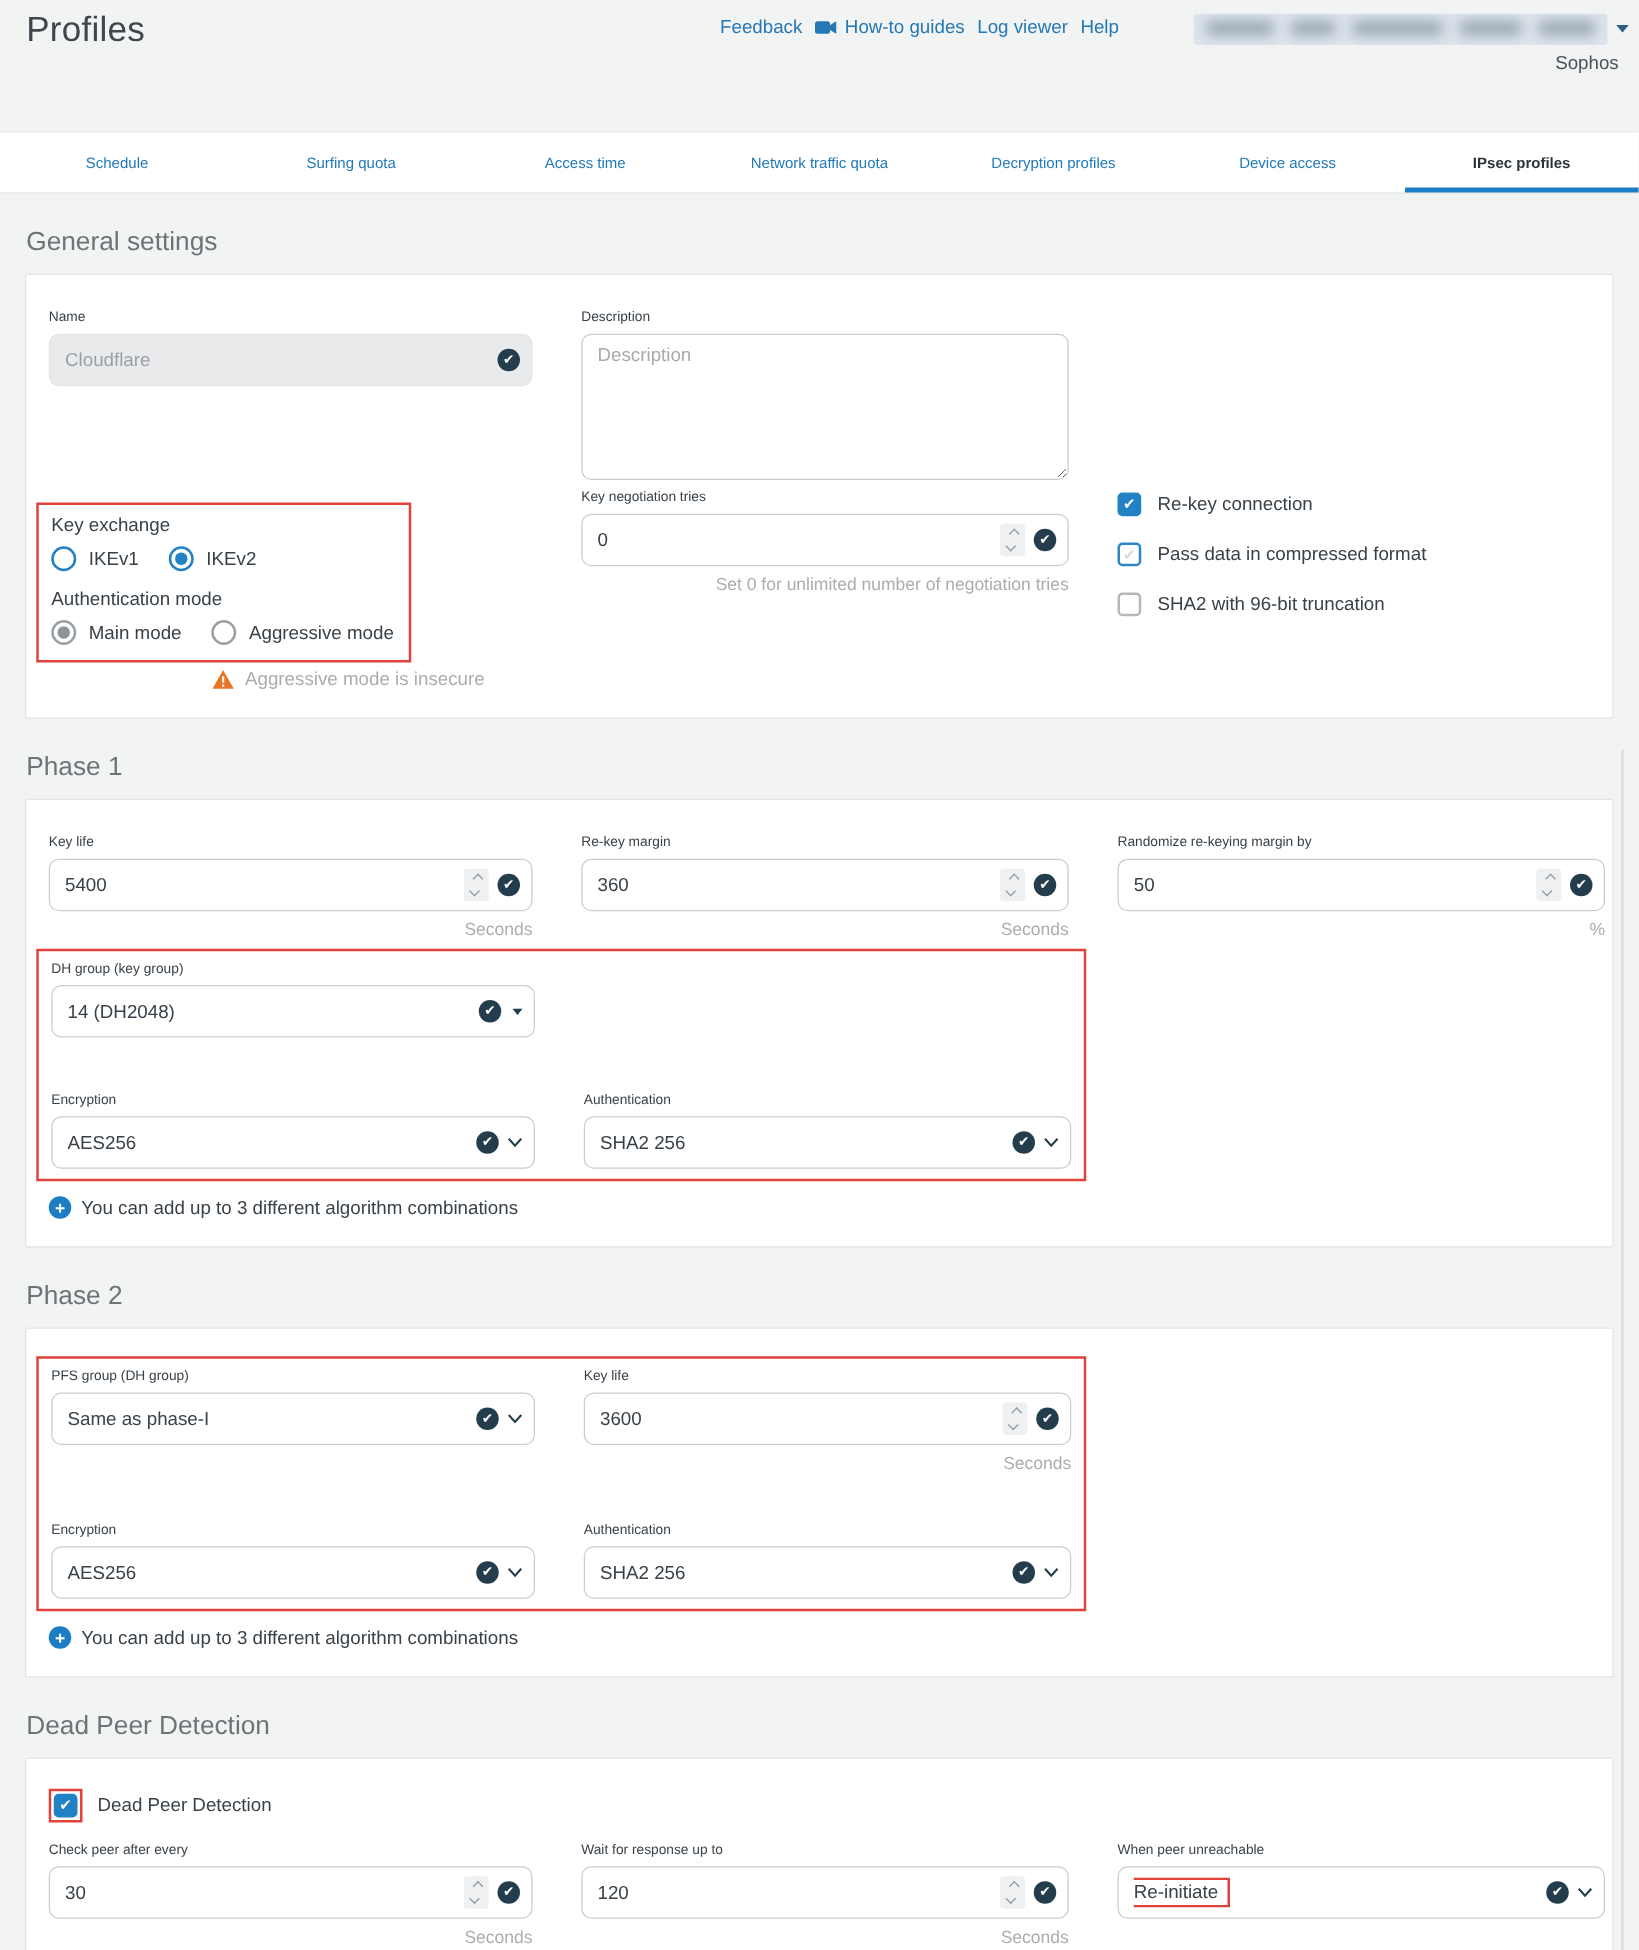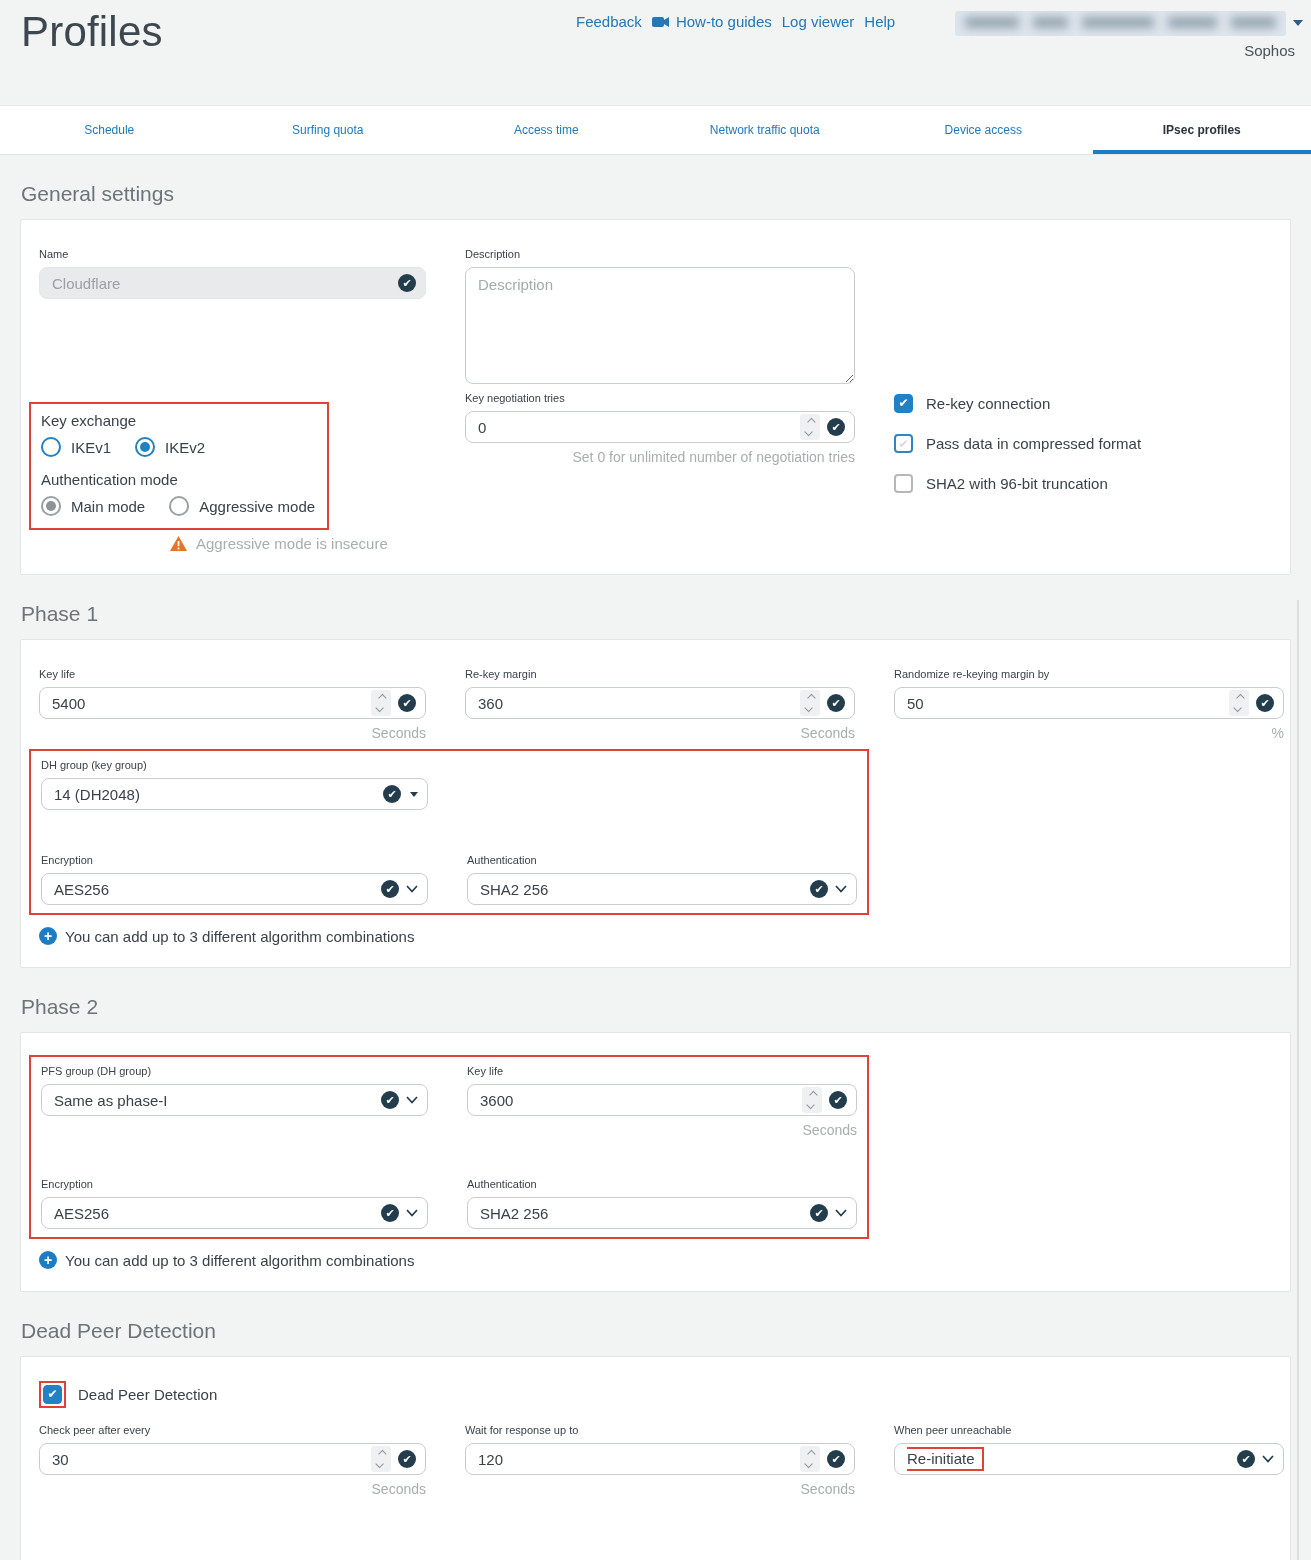--- a/index.html
+++ b/index.html
@@ -12,7 +12,7 @@
   }
   
   .header { position:relative; height:105px; }
-  .page-title { position:absolute; left:21px; top:8px; font-size:42px; font-weight:500; color:#3d474f; letter-spacing:0.2px; }
+  .page-title { position:absolute; left:21px; top:8px; font-size:28px; font-weight:500; color:#3d474f; letter-spacing:0.2px; }
   .header-links { position:absolute; left:576px; top:13px; display:flex; align-items:center; gap:10px; font-size:15px; color:#2478b5; }
   .hlink { display:flex; align-items:center; gap:6px; cursor:pointer; }
   .redacted { position:absolute; left:955px; top:11px; width:331px; height:25px; border-radius:3px; background:#dde4ec; overflow:hidden; }

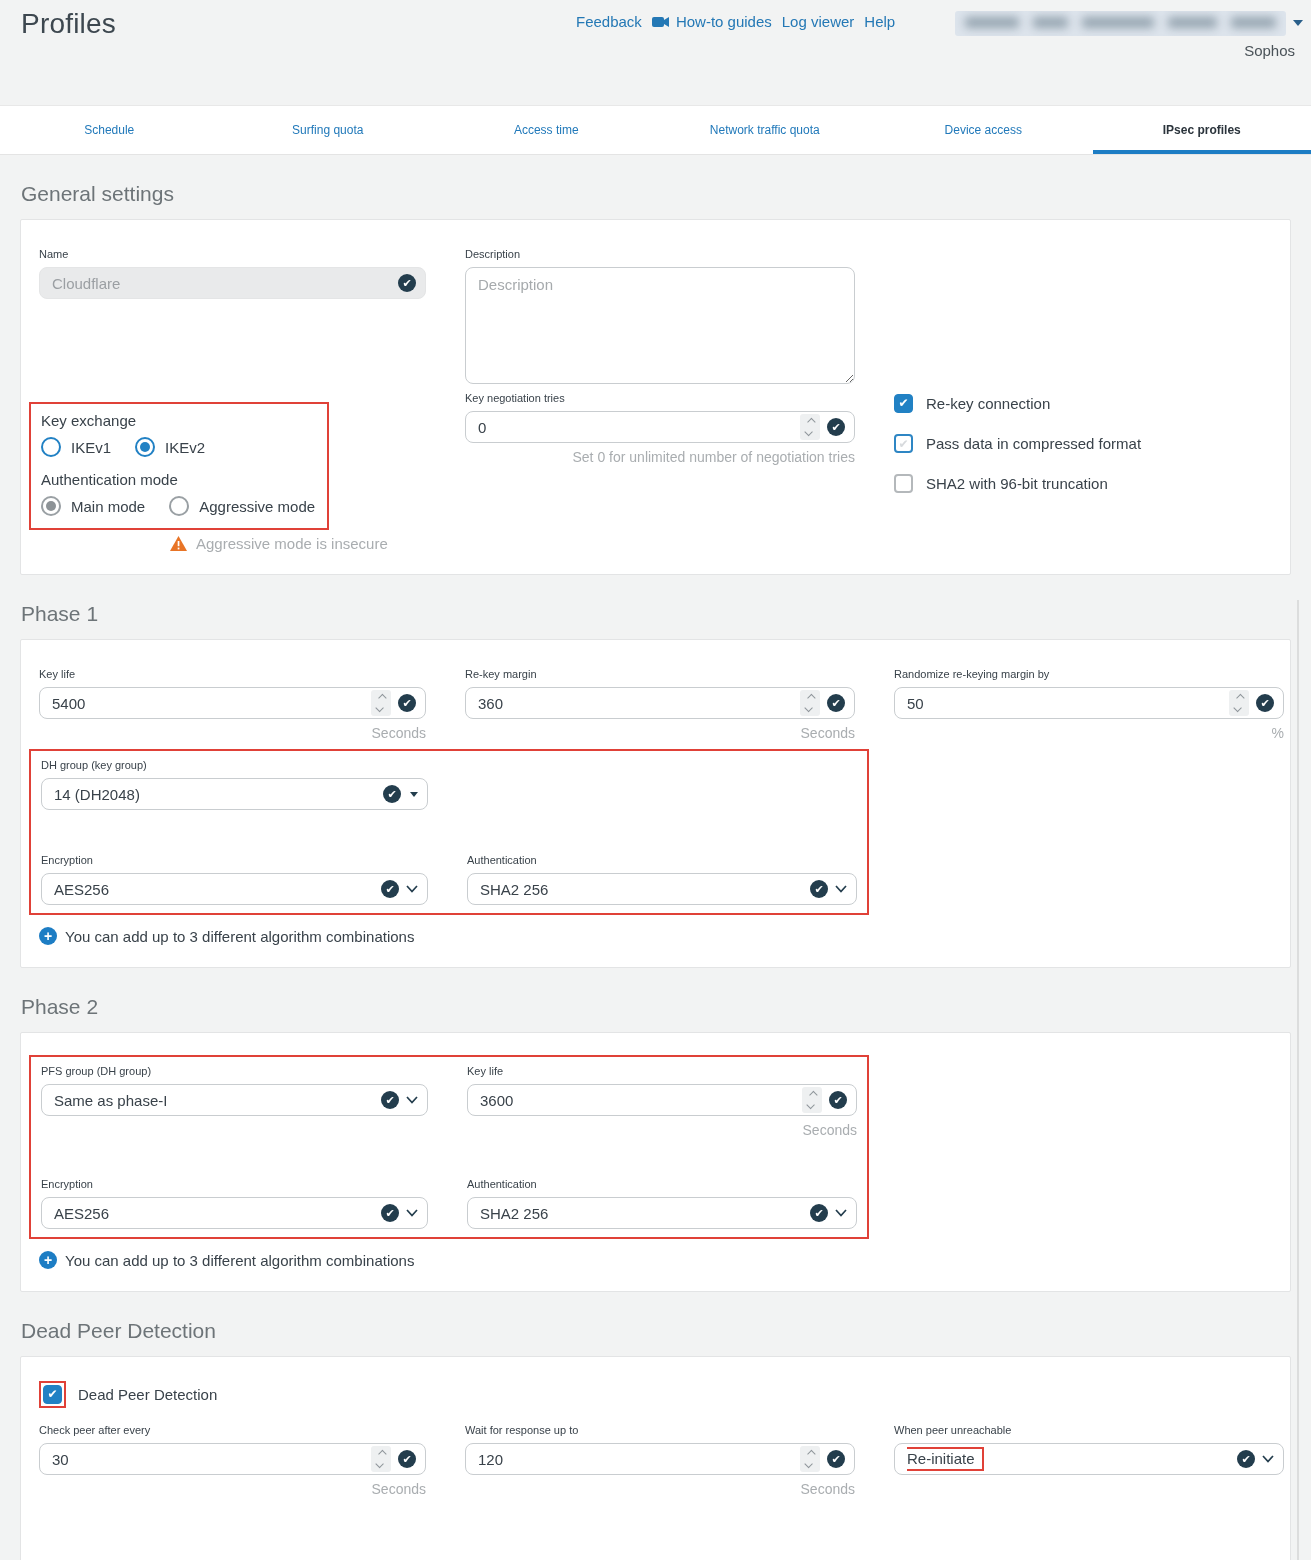--- a/index.html
+++ b/index.html
@@ -127,6 +127,7 @@
   <div class="tab">Surfing quota</div>
   <div class="tab">Access time</div>
   <div class="tab">Network traffic quota</div>
+  <div class="tab">Decryption profiles</div>
   <div class="tab">Device access</div>
   <div class="tab active">IPsec profiles</div>
 </div>

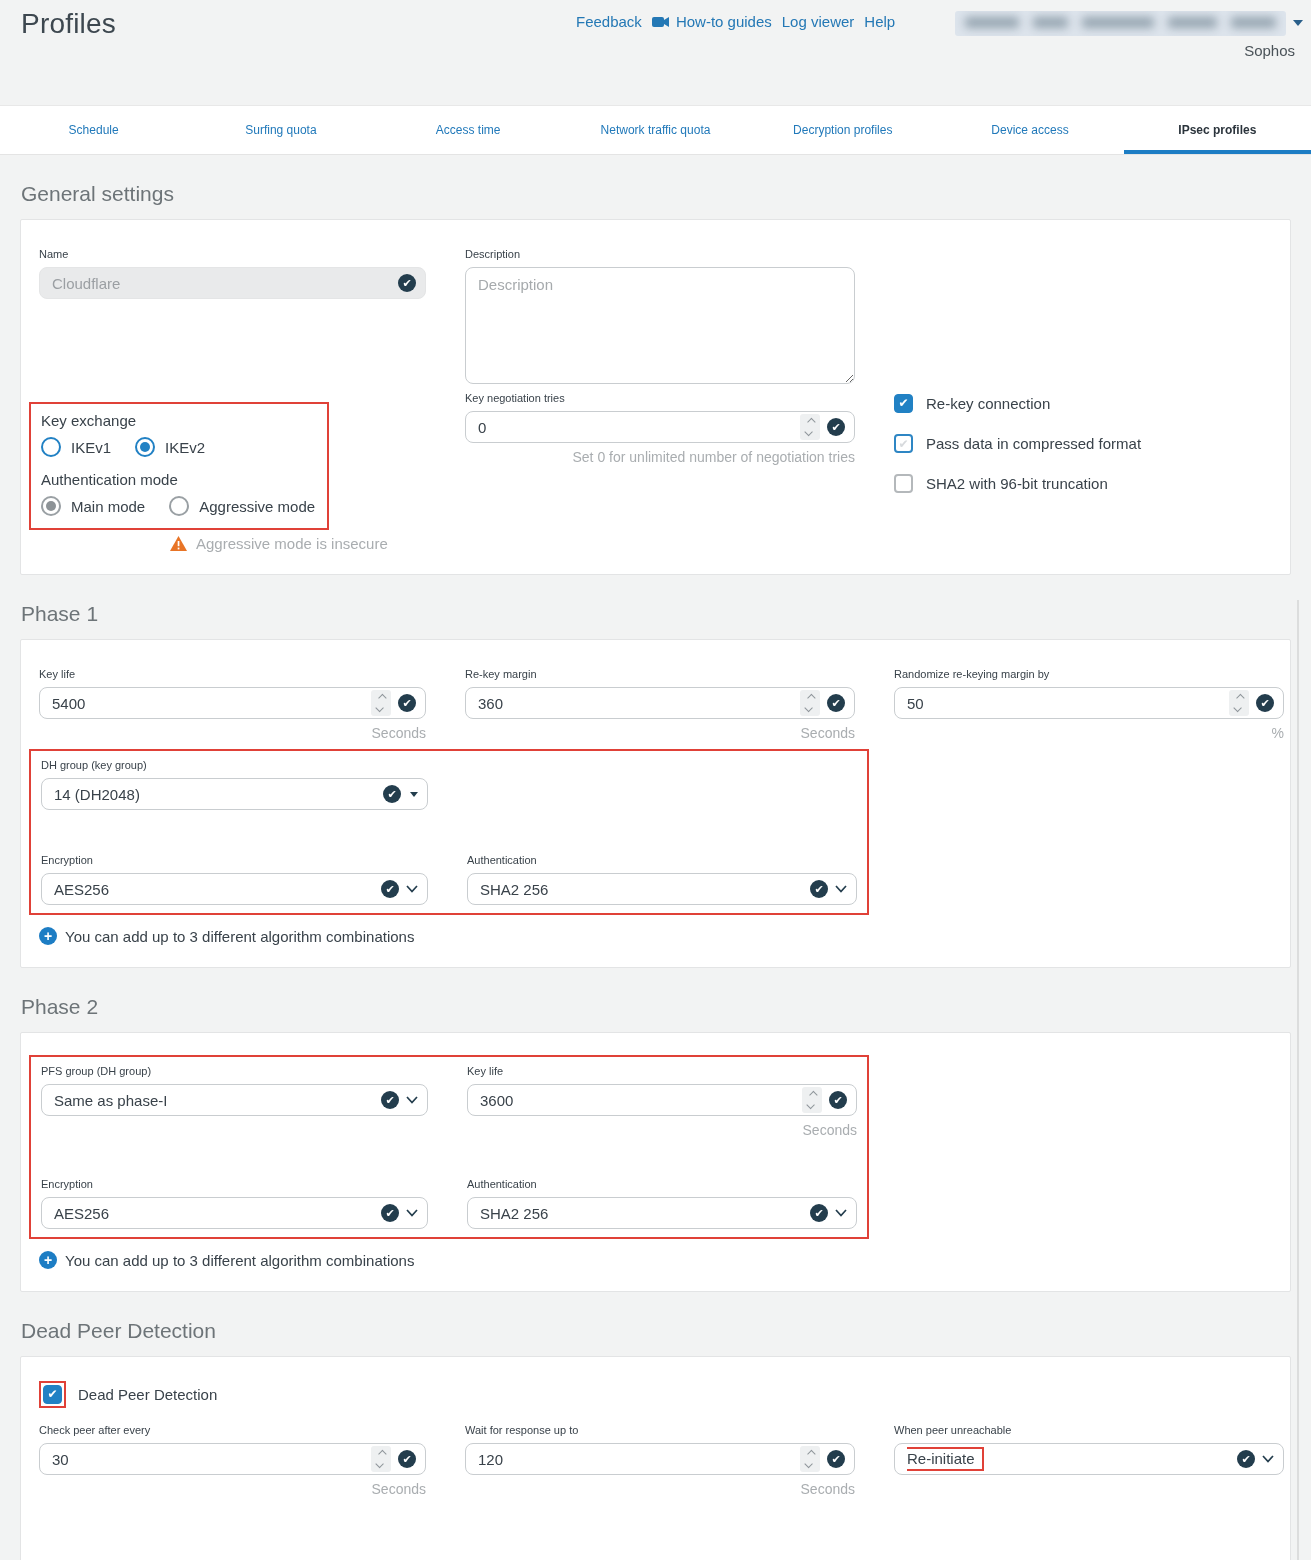--- a/index.html
+++ b/index.html
@@ -36,7 +36,7 @@
 
   
   .lbl { font-size:11px; color:#39424a; margin-bottom:7px; }
-  .input { height:32px; border:1px solid #c9cdd0; border-radius:8px; background:#fff; display:flex; align-items:center; padding:0 9px 0 12px; font-size:15px; color:#39424a; gap:7px; }
+  .input { height:42px; border:1px solid #c9cdd0; border-radius:8px; background:#fff; display:flex; align-items:center; padding:0 9px 0 12px; font-size:15px; color:#39424a; gap:7px; }
   .input .val { flex:1; white-space:nowrap; overflow:hidden; }
   .input.disabled { background:#e9eaeb; border-color:#e4e5e6; color:#9b9fa3; }
   textarea.input { height:117px; width:100%; resize:both; padding:8px 12px; font-family:"Liberation Sans", sans-serif; font-size:15px; color:#39424a; }

